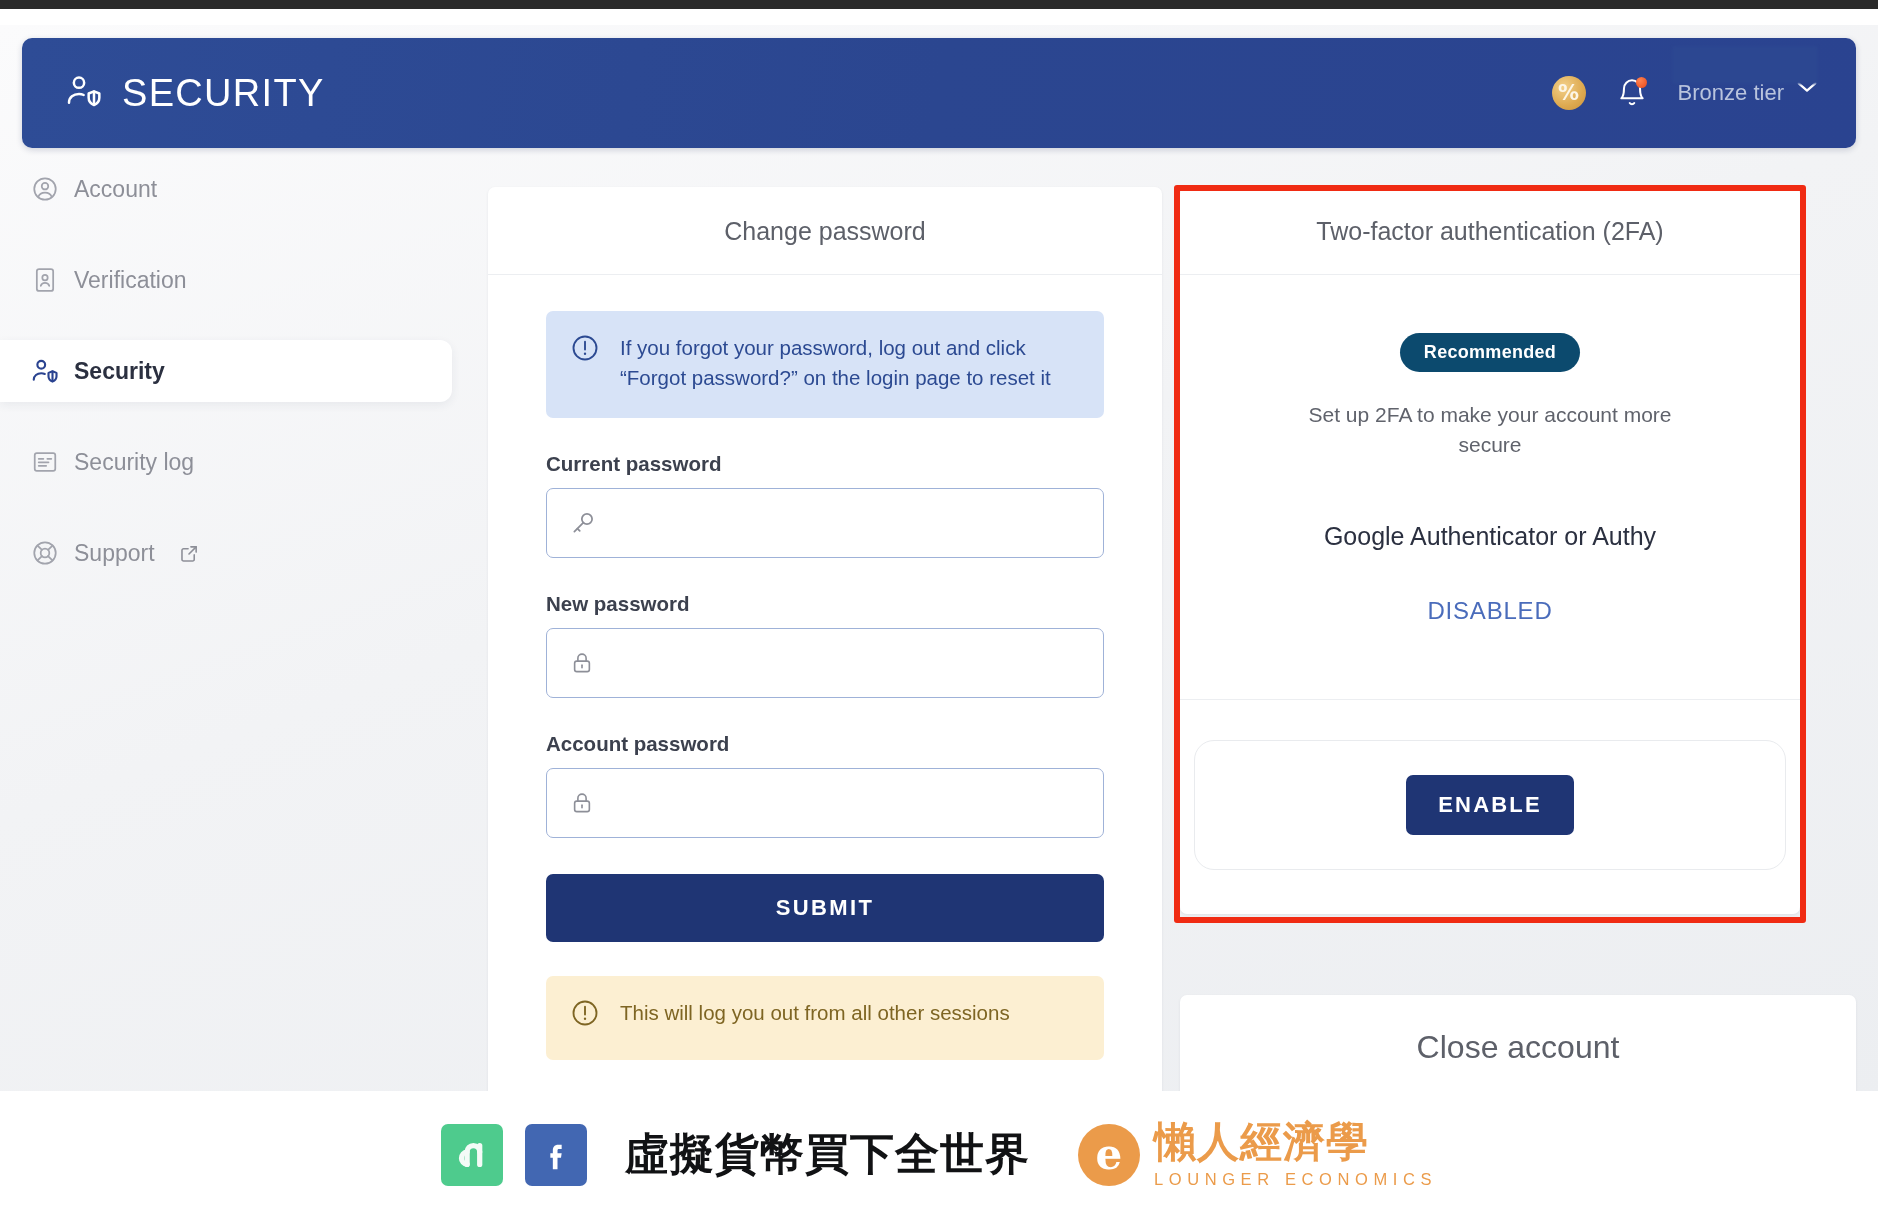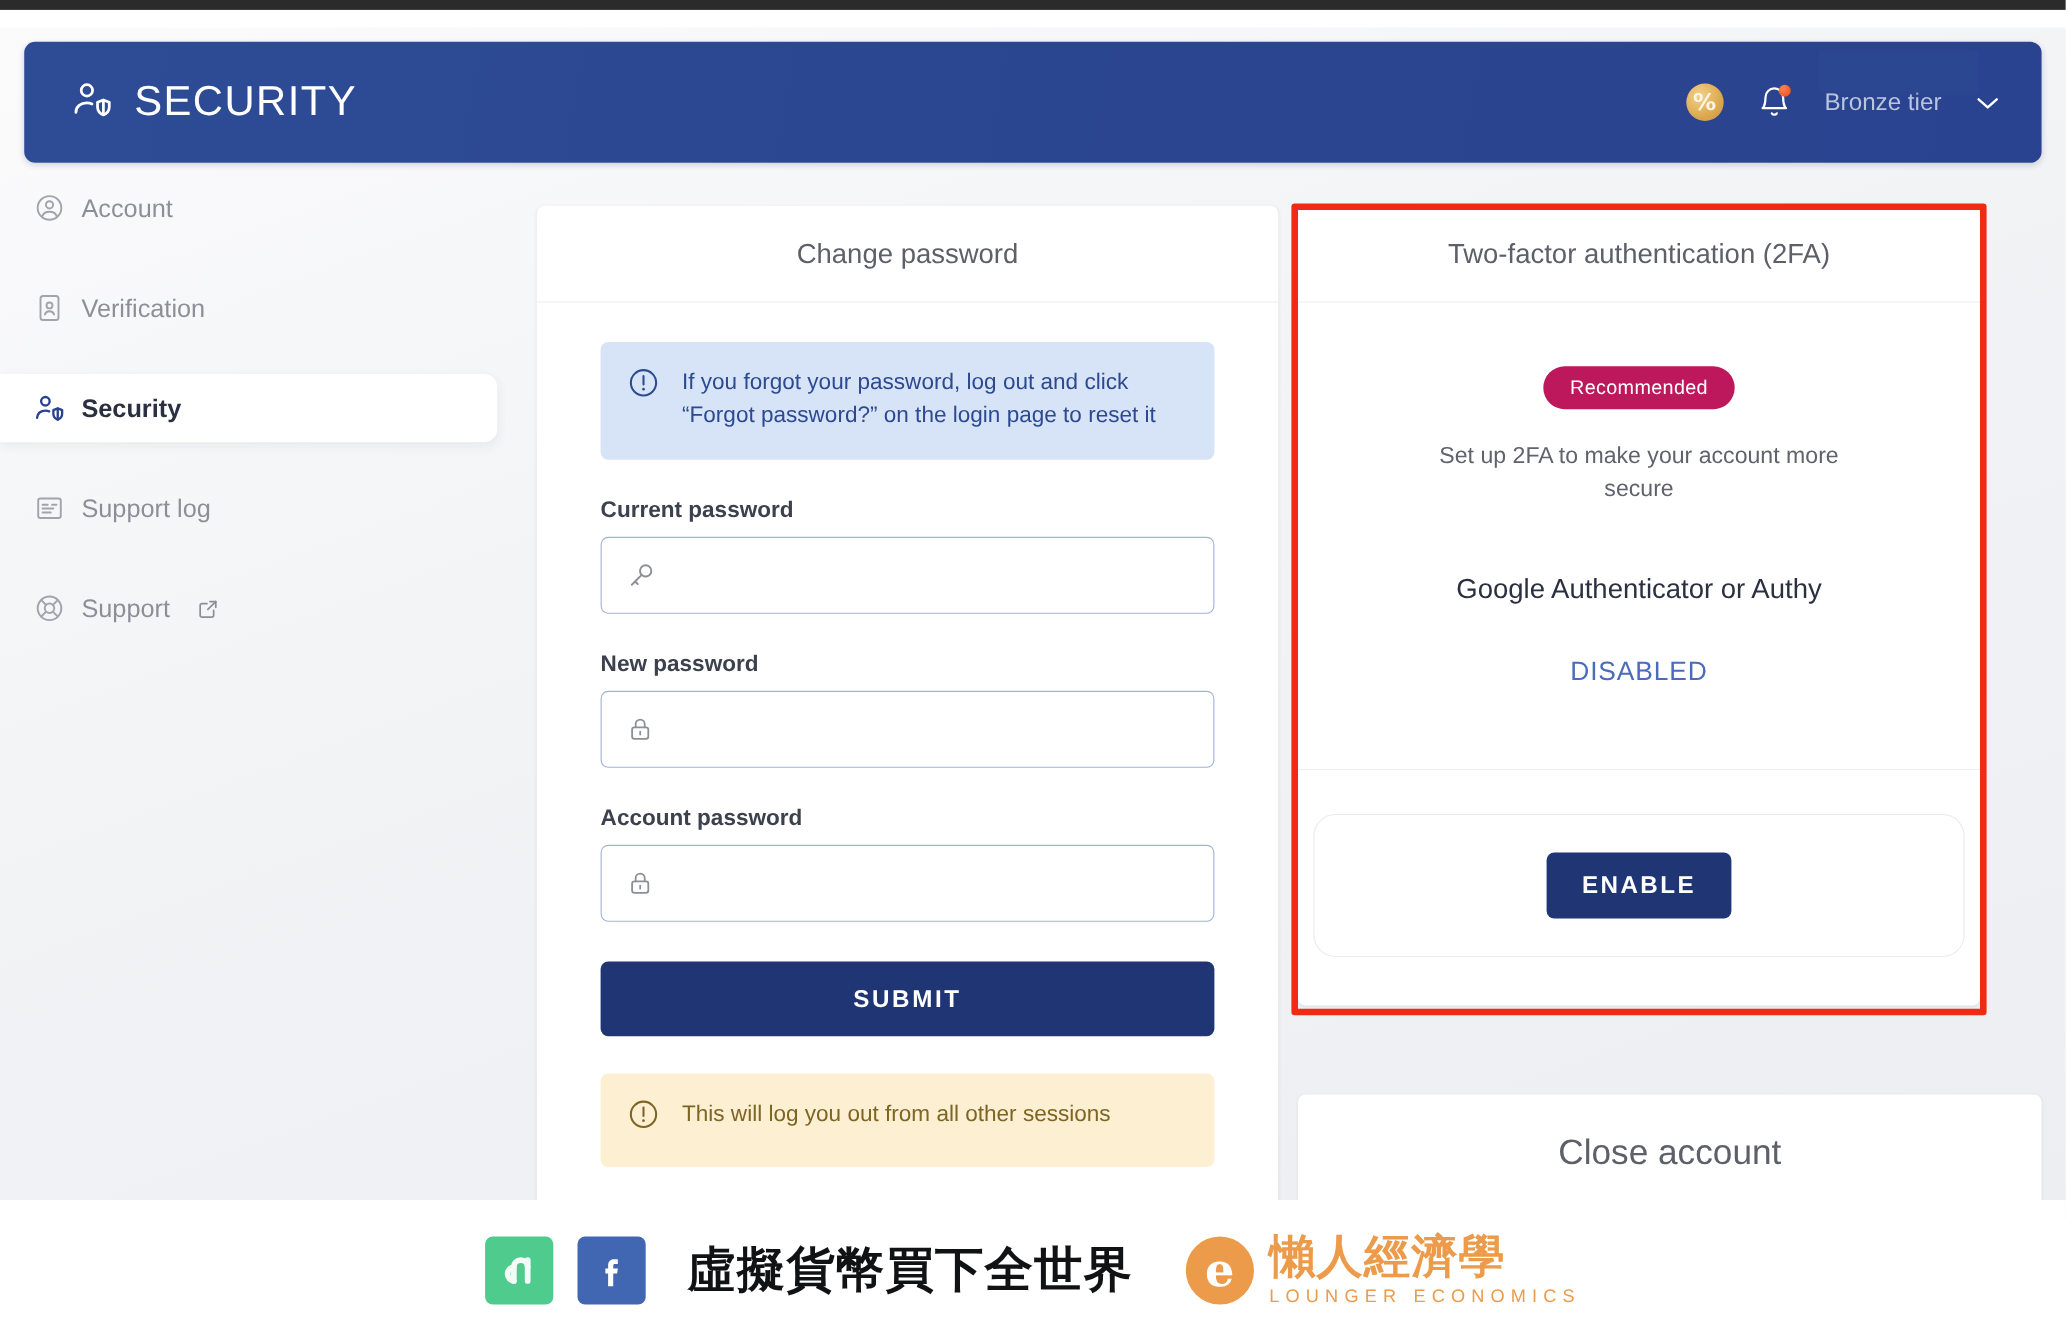--- a/index.html
+++ b/index.html
@@ -55,7 +55,7 @@
     border-radius: 50%;
     background: radial-gradient(circle at 35% 32%, #ff8350 0%, #ef5a2a 70%, #d9441c 100%);
   }
-  .tierbox { position: relative; display: flex; align-items: flex-end; gap: 31px; }
+  .tierbox { position: relative; display: flex; align-items: flex-start; gap: 12px; }
   .tier-redact {
     position: absolute; left: -6px; top: -34px; width: 146px; height: 38px;
     background: #2c4791; border-radius: 3px;

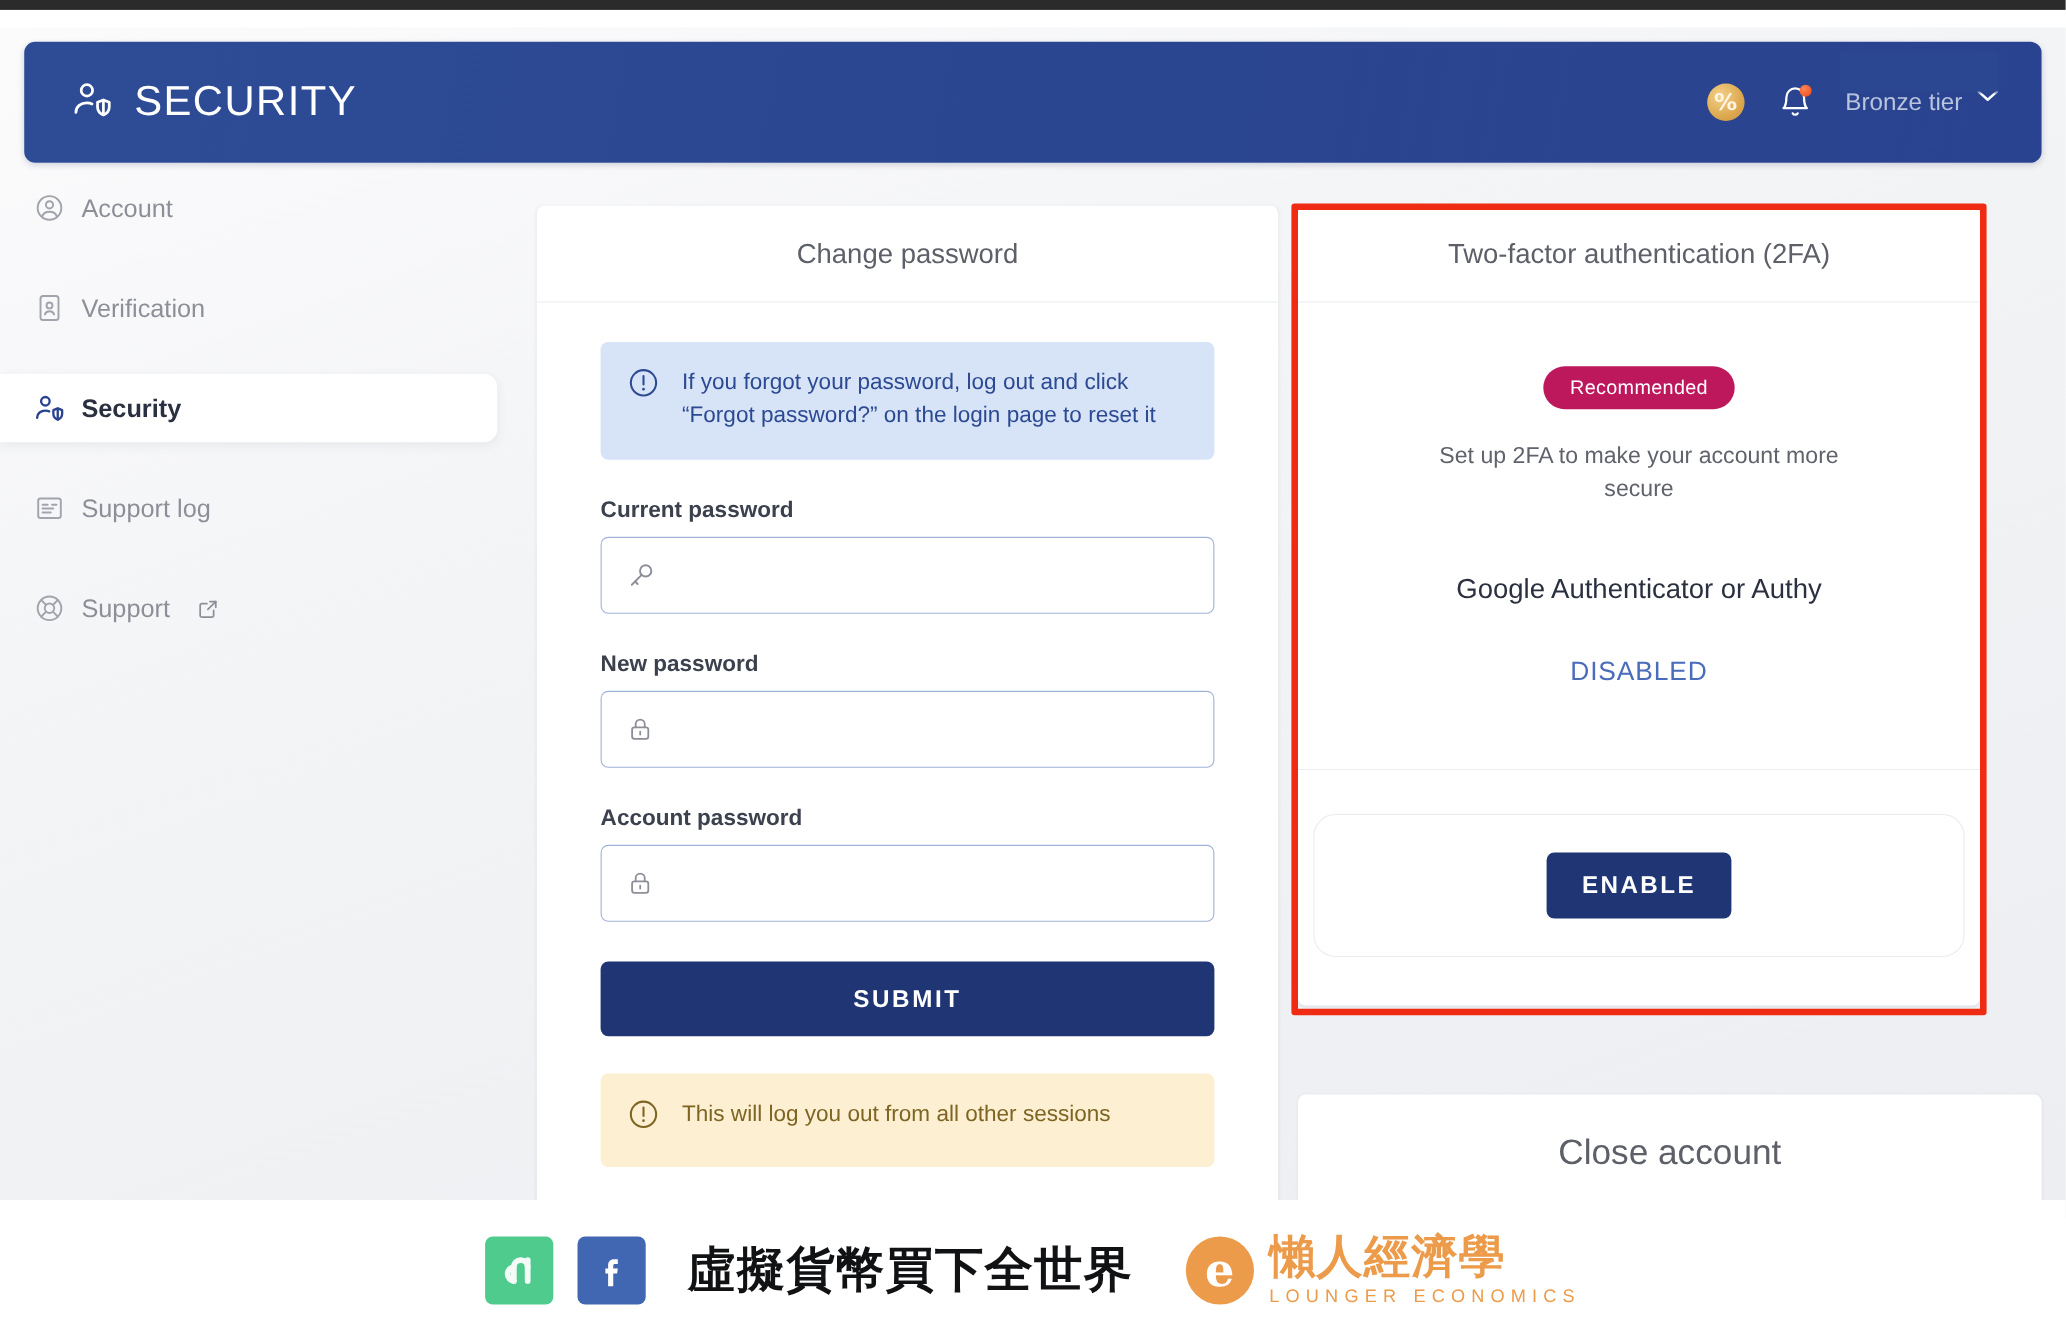--- a/index.html
+++ b/index.html
@@ -141,8 +141,8 @@
   
   .tfa-body { padding: 58px 40px 48px 40px; text-align: center; }
   .pill {
-    display: inline-block; background: #be185d; color: #ffffff;
-    font-size: 18px; font-weight: 400; letter-spacing: .3px;
+    display: inline-block; background: #0c4a6e; color: #ffffff;
+    font-size: 18px; font-weight: 700; letter-spacing: .3px;
     padding: 9px 24px; border-radius: 20px;
   }
   .tfa-sub {

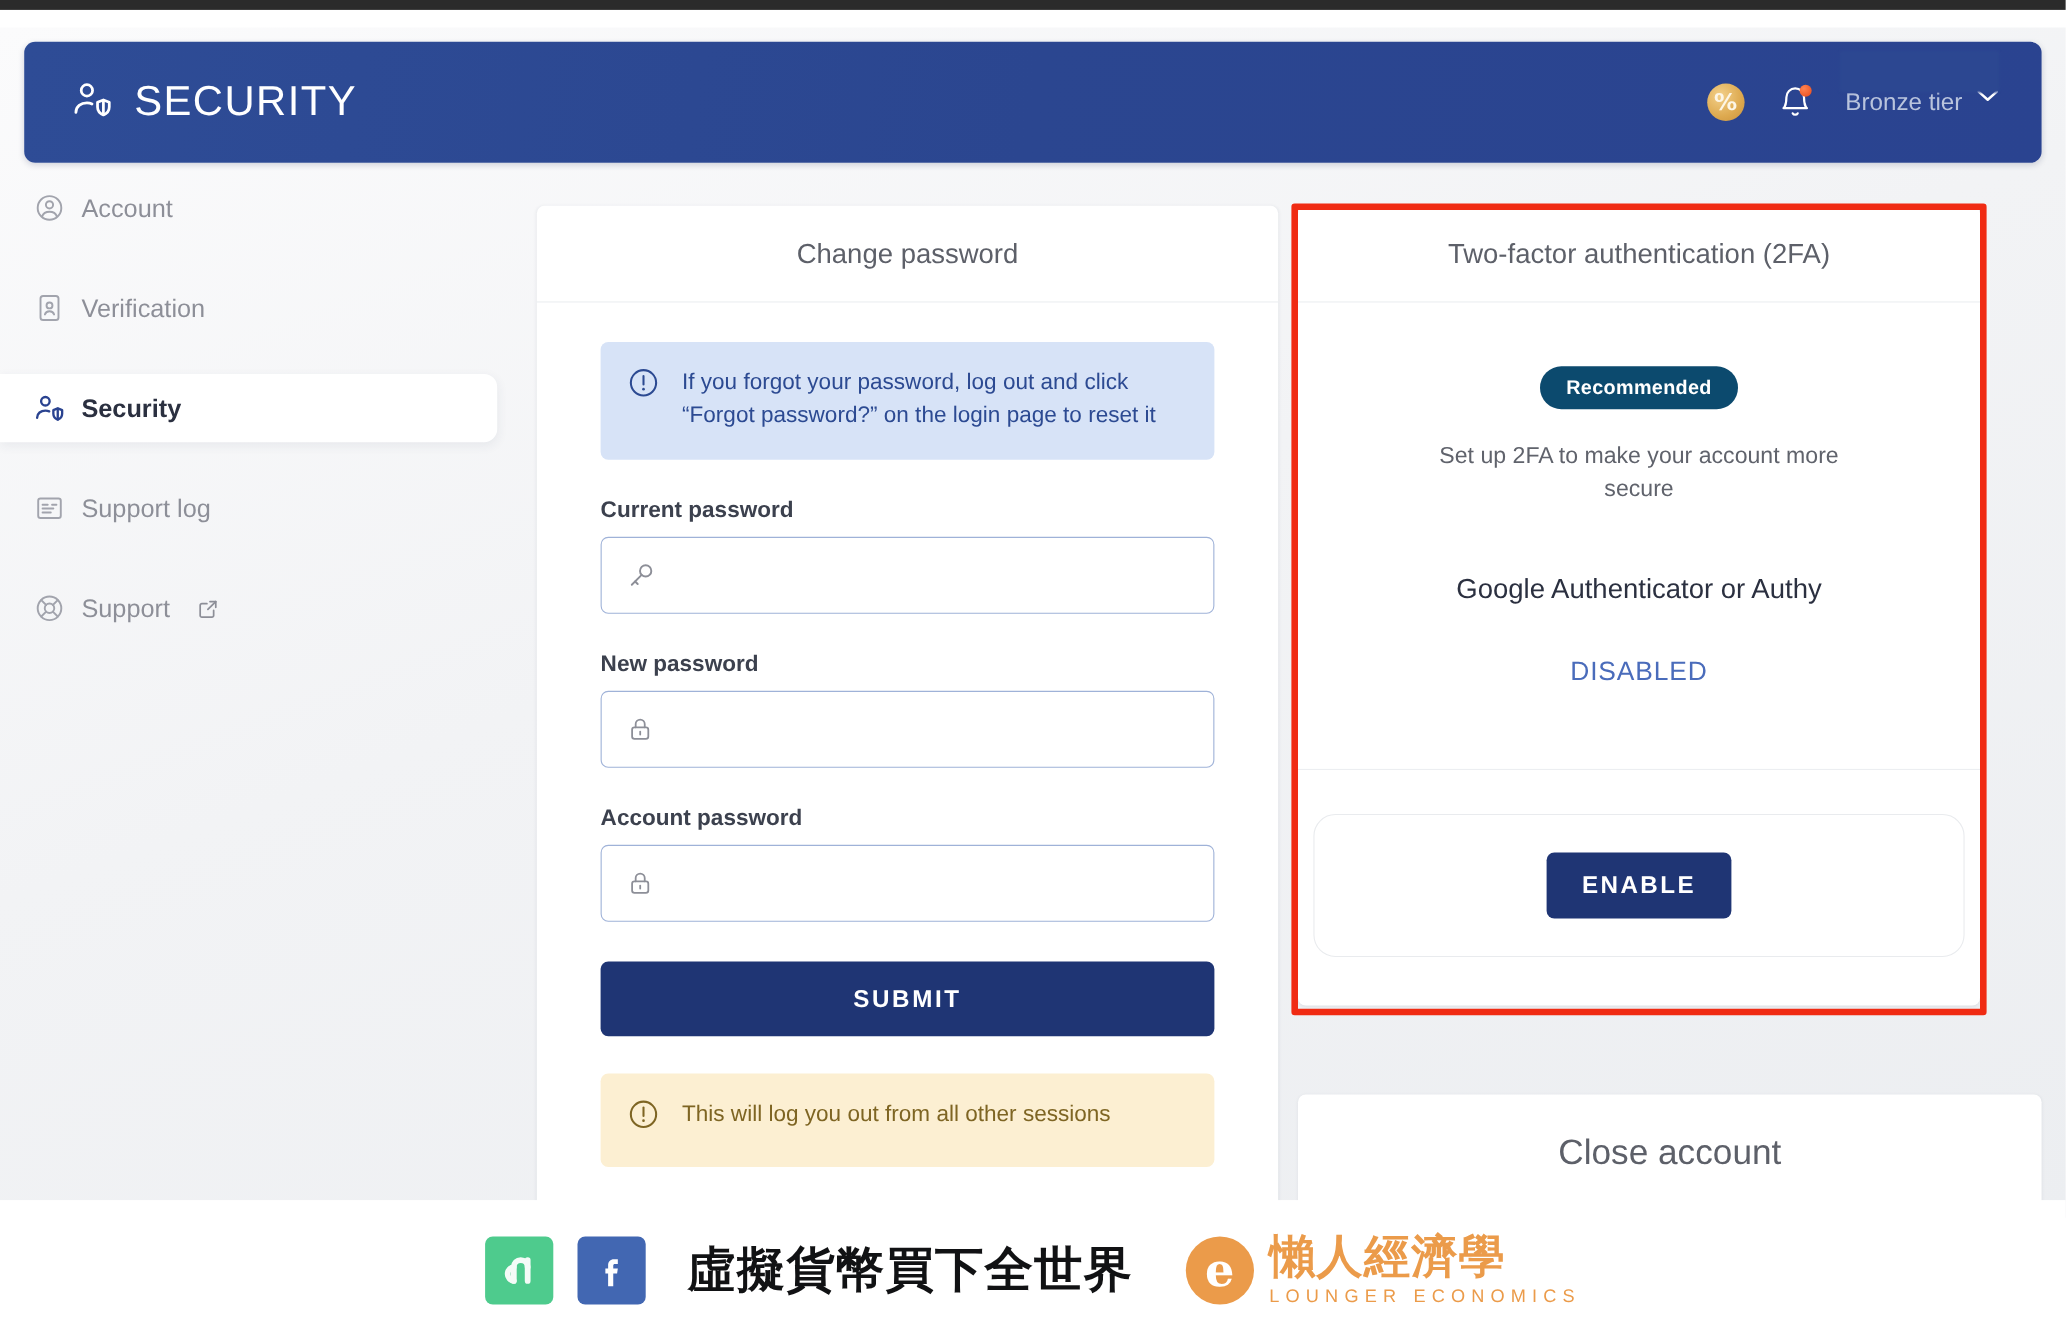--- a/index.html
+++ b/index.html
@@ -296,7 +296,7 @@
             <path d="M6.6 9.3h4M6.6 12.3h8.4M6.6 15.3h6.4M14 9.3h3.4"></path>
           </svg>
         </span>
-        <span>Support log</span>
+        <span>Security log</span>
       </div>
 
       <div class="nav-item">

